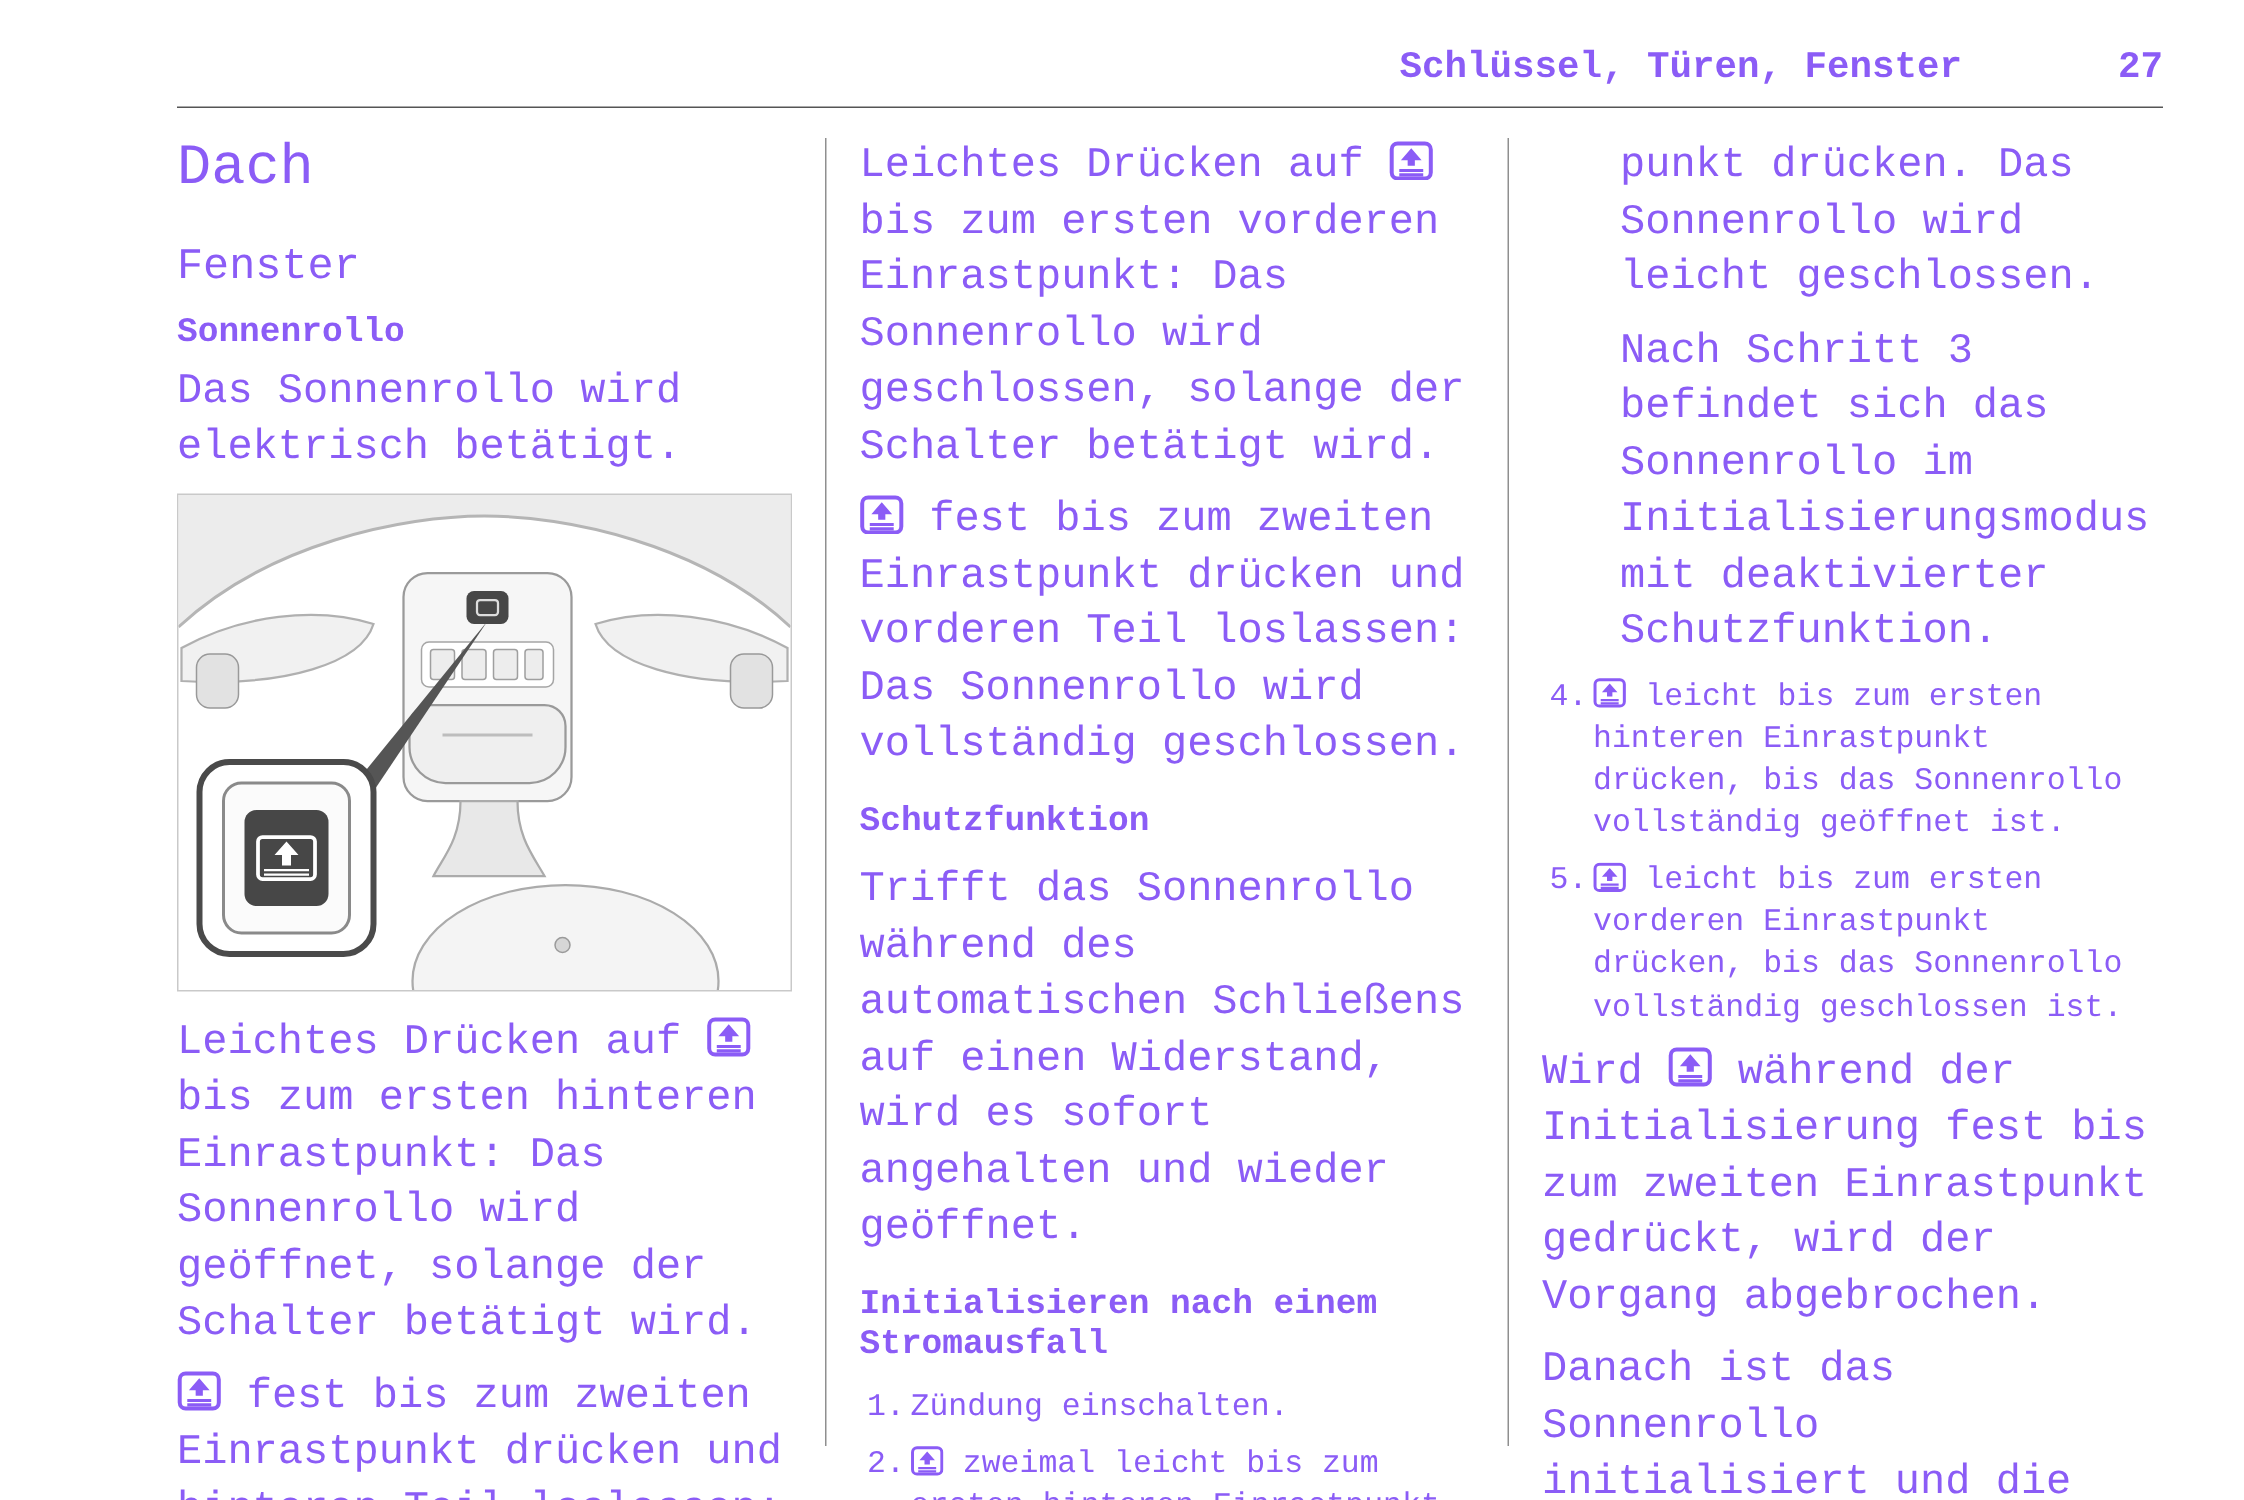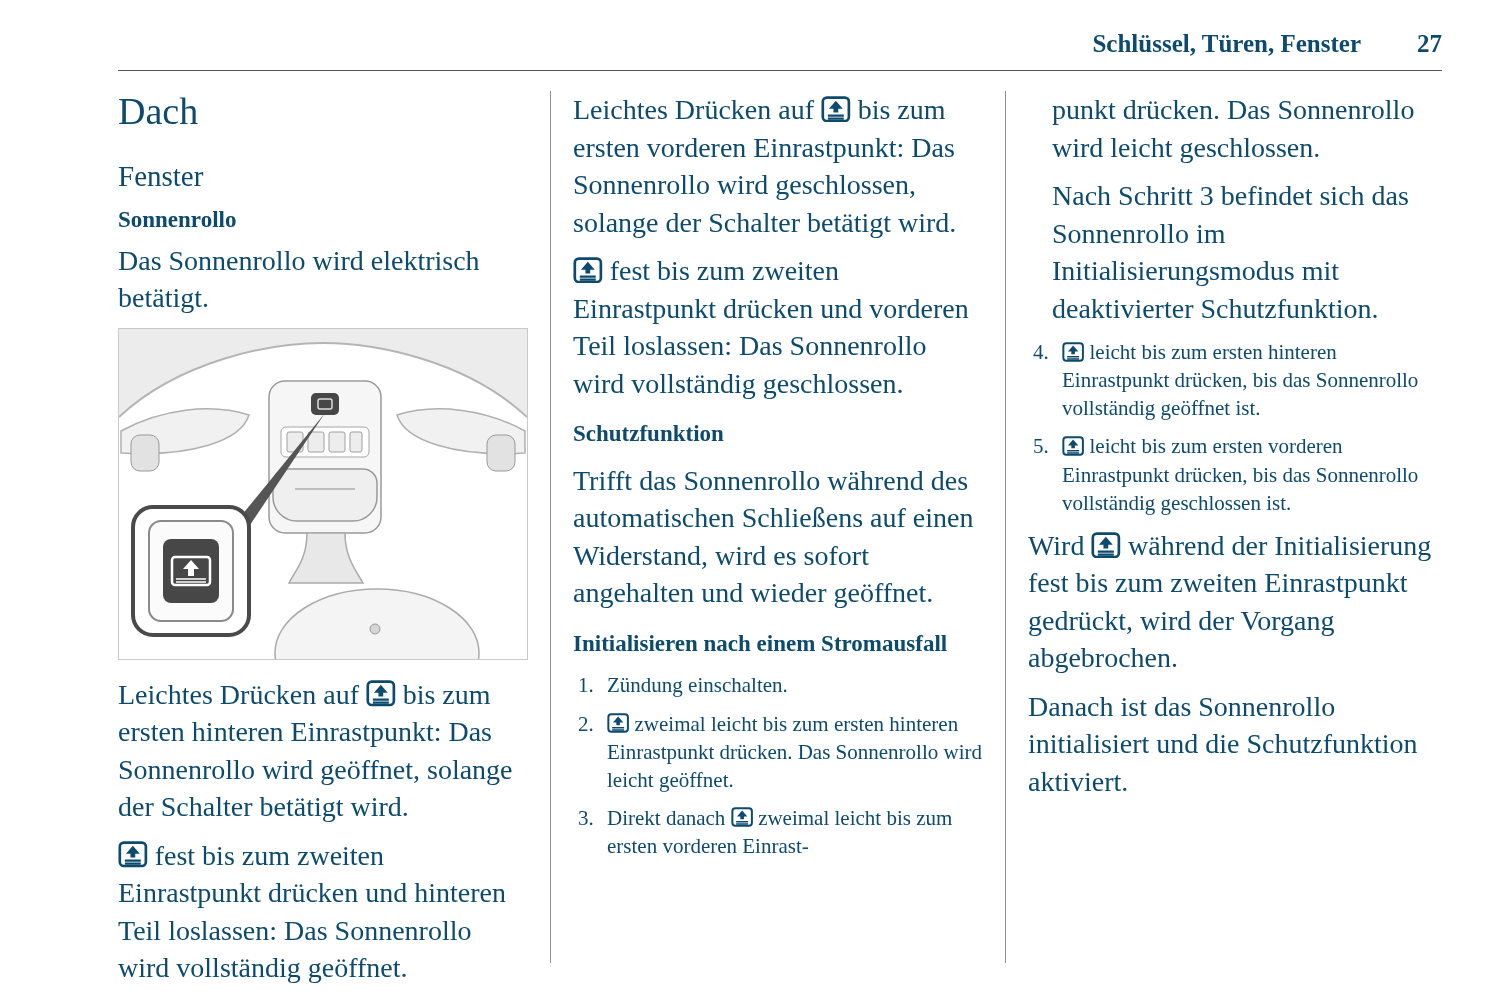--- a/index.html
+++ b/index.html
@@ -6,8 +6,8 @@
   html, body { margin: 0; padding: 0; background: #ffffff; }
   .page {
     width: 1496px; height: 1000px;
-    background: #ffffff; color: #0c4a6e;
-    font-family: Liberation Serif, serif;
+    background: #ffffff; color: #8b5cf6;
+    font-family: Liberation Mono, monospace;
     padding: 30px 54px 0 118px;
     position: relative; overflow: hidden;
   }

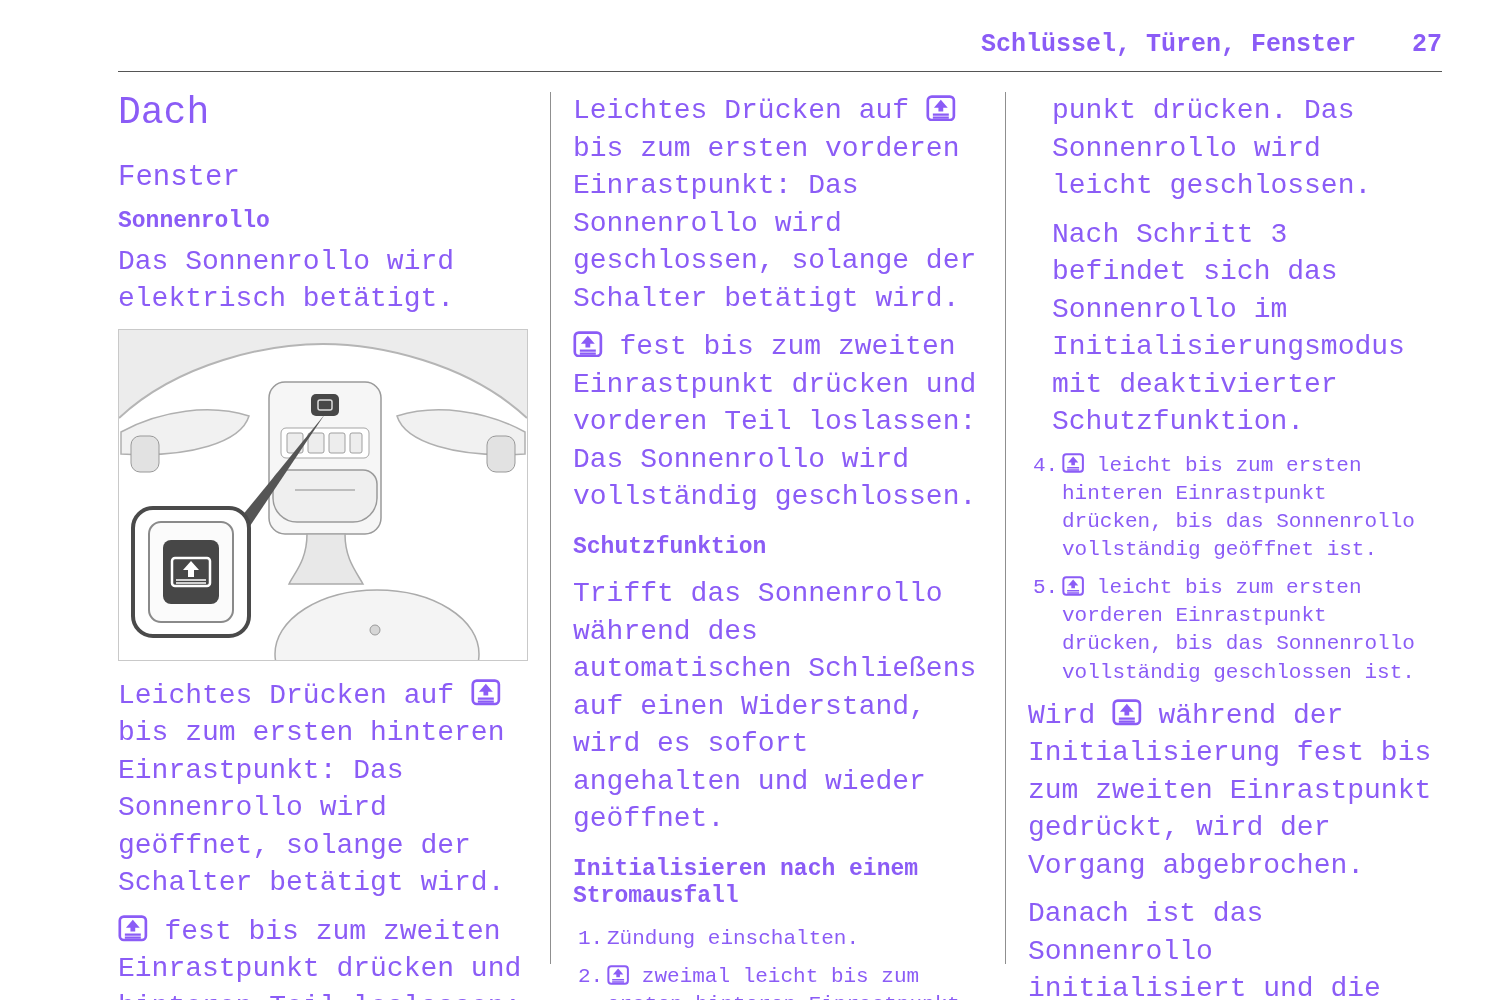--- a/index.html
+++ b/index.html
@@ -15,7 +15,7 @@
     display: flex; align-items: baseline; justify-content: flex-end;
     font-weight: 700; font-size: 25px; padding-bottom: 12px;
   }
-  .h-page { margin-left: 56px; }
+  .h-page { margin-left: 104px; }
   .rule { height: 1px; background: #555; margin-bottom: 20px; }
 
   .columns { display: flex; align-items: stretch; height: 872px; }

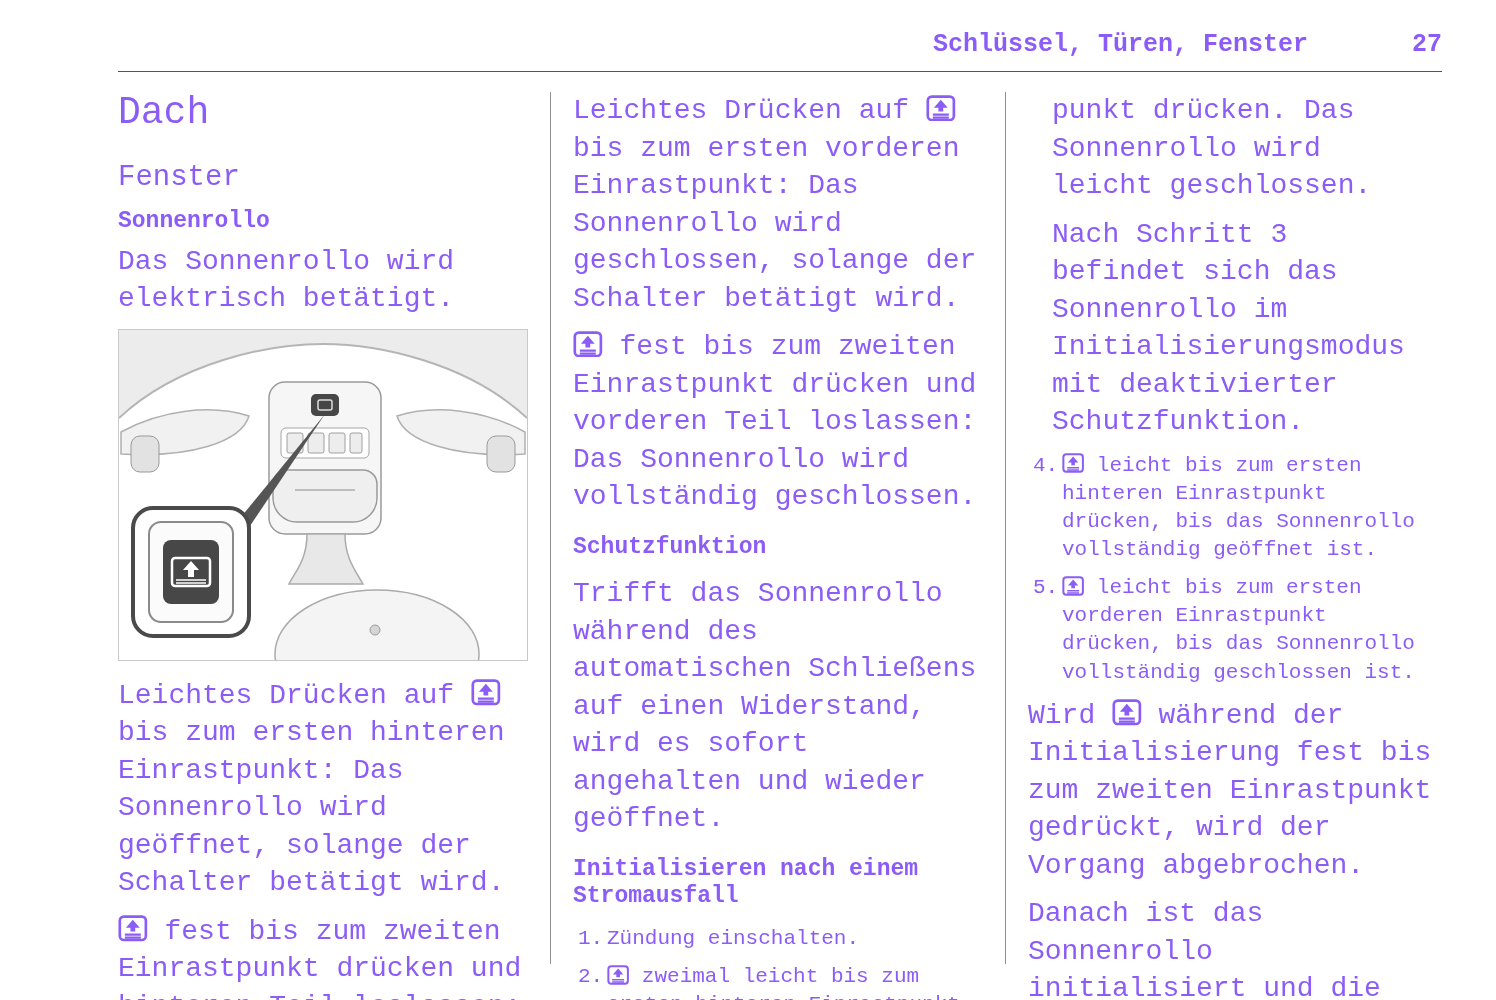--- a/index.html
+++ b/index.html
@@ -27,7 +27,7 @@
   .h3 { font-size: 23px; font-weight: 700; margin: 14px 0 8px; line-height: 1.15; }
   .hdg { font-size: 23px; font-weight: 700; margin: 18px 0 14px; line-height: 1.2; }
   .para { font-size: 28px; line-height: 1.34; margin: 0 0 11px; }
-  .indent { margin-left: 24px; }
+  .indent { margin-left: 52px; }
 
   .li { display: flex; font-size: 21px; line-height: 1.34; margin: 0 0 10px; }
   .li .num { flex: none; width: 34px; padding-left: 5px; }

